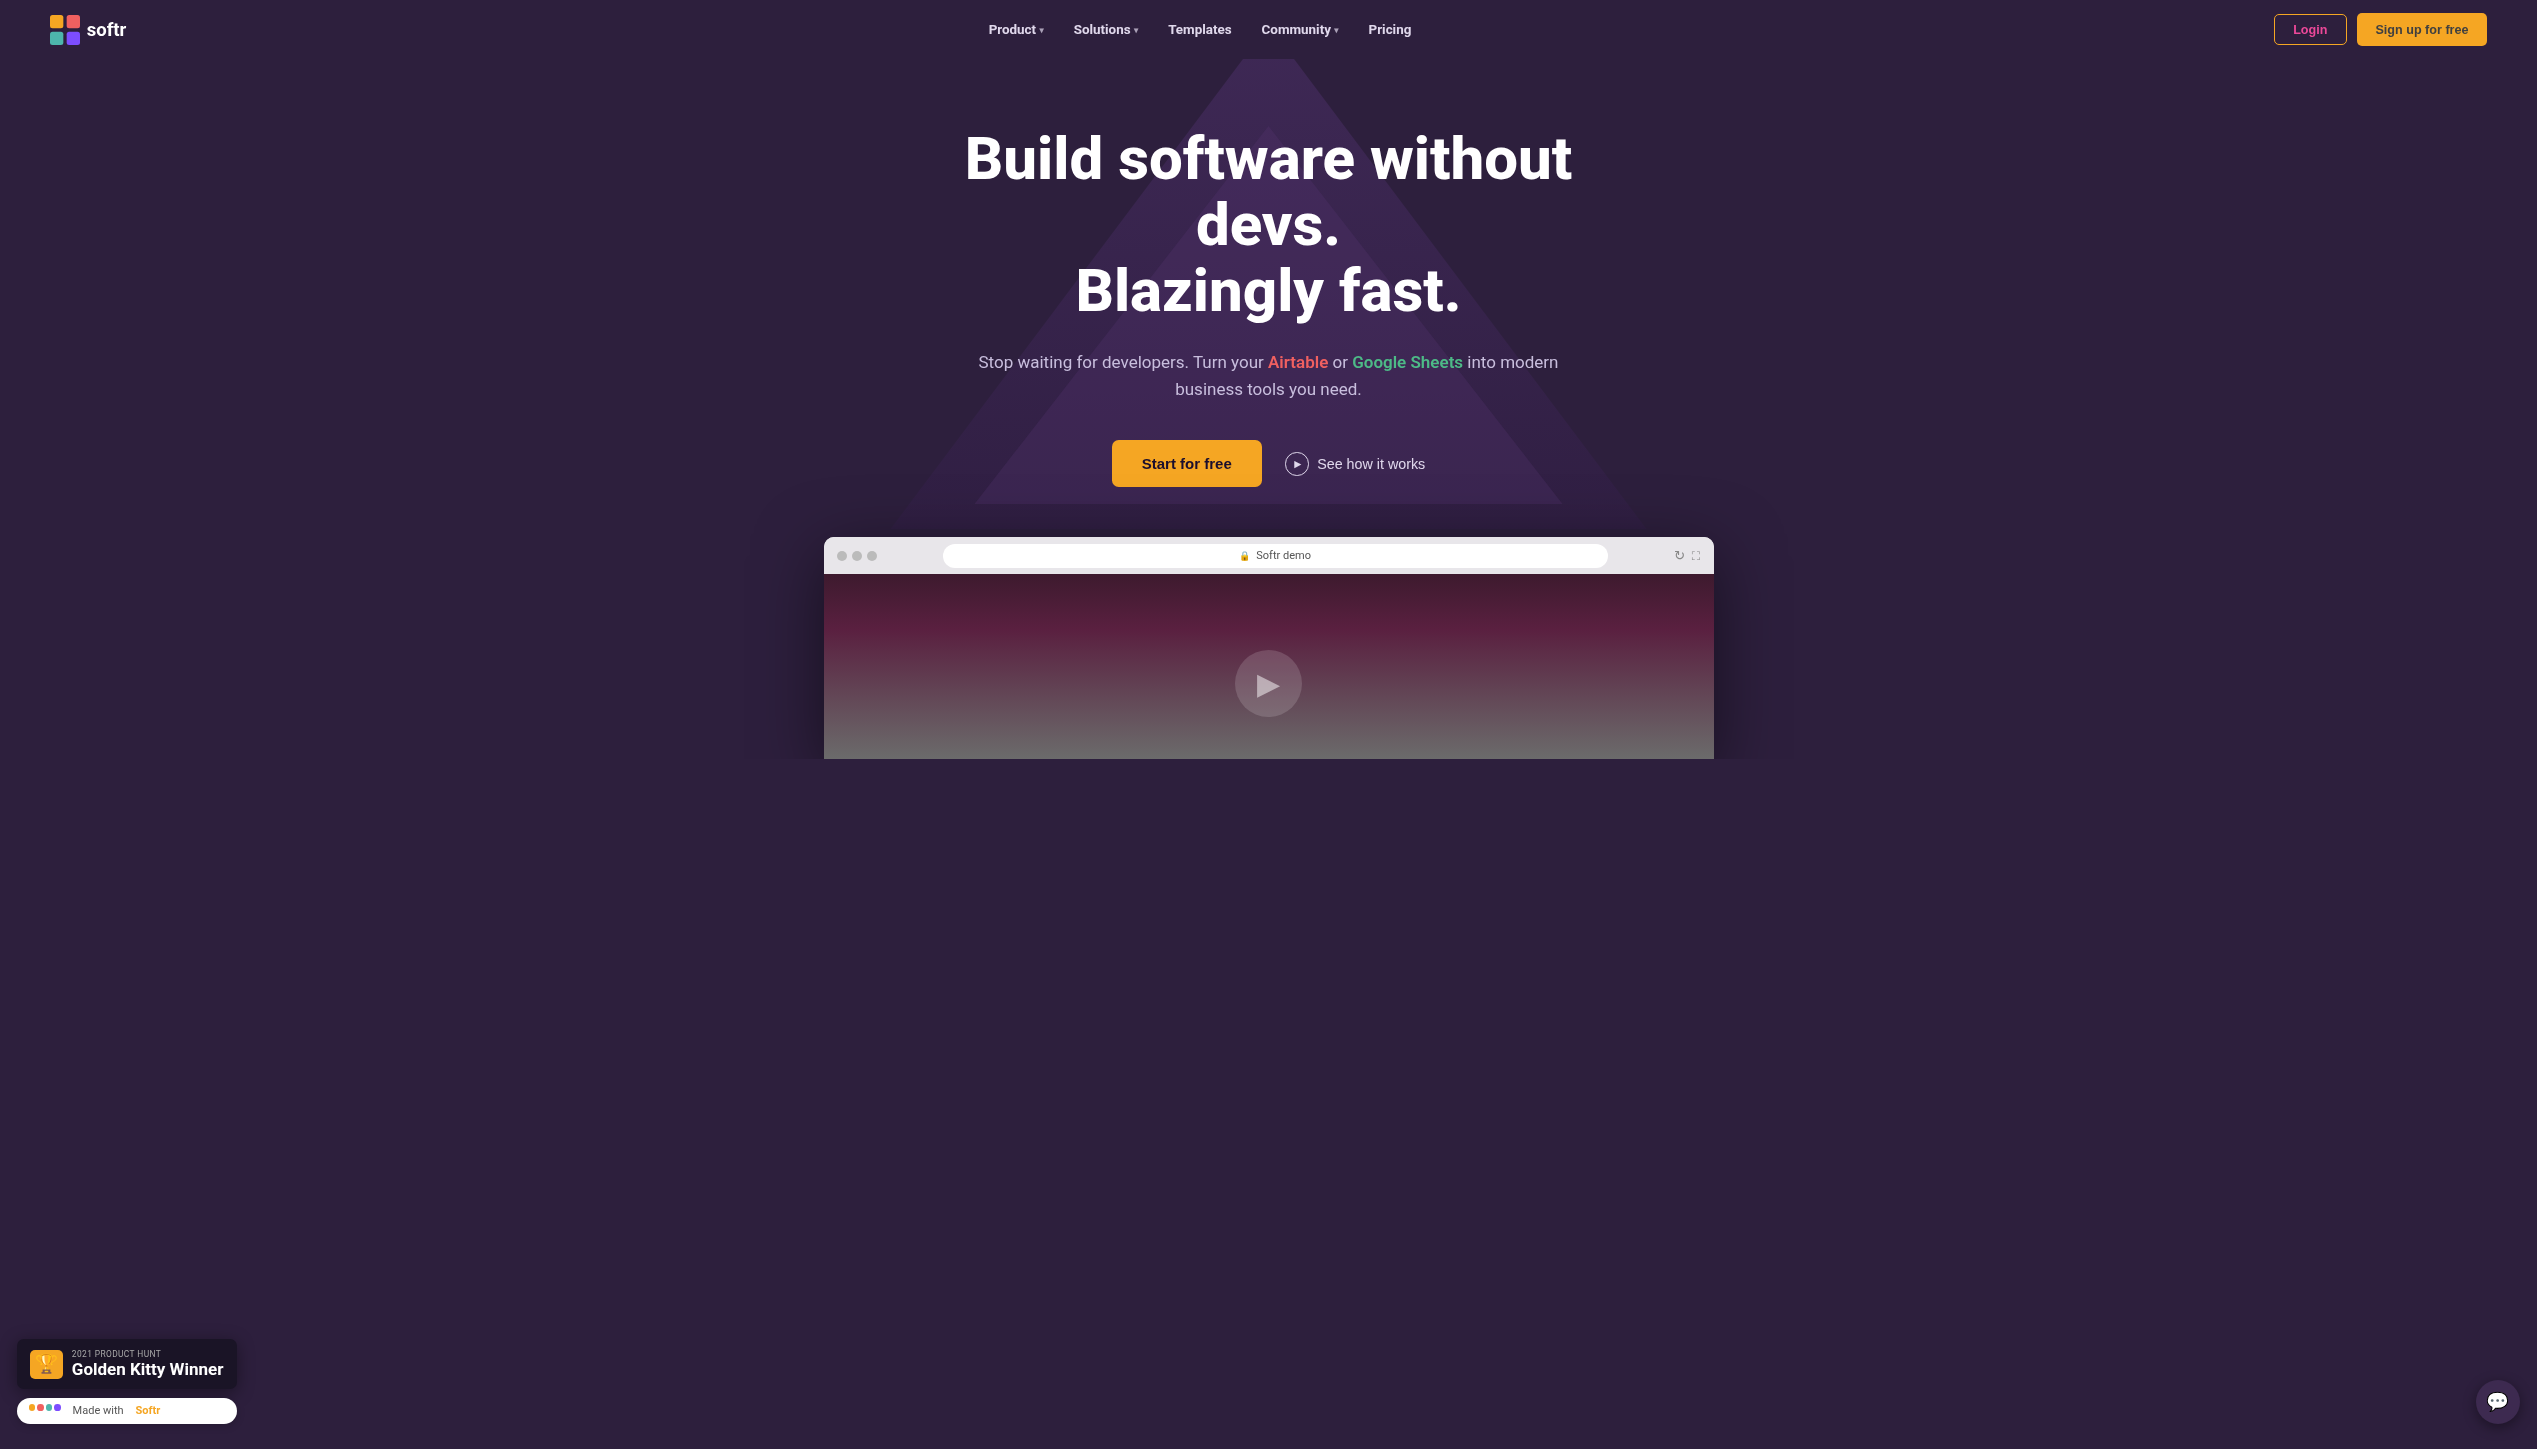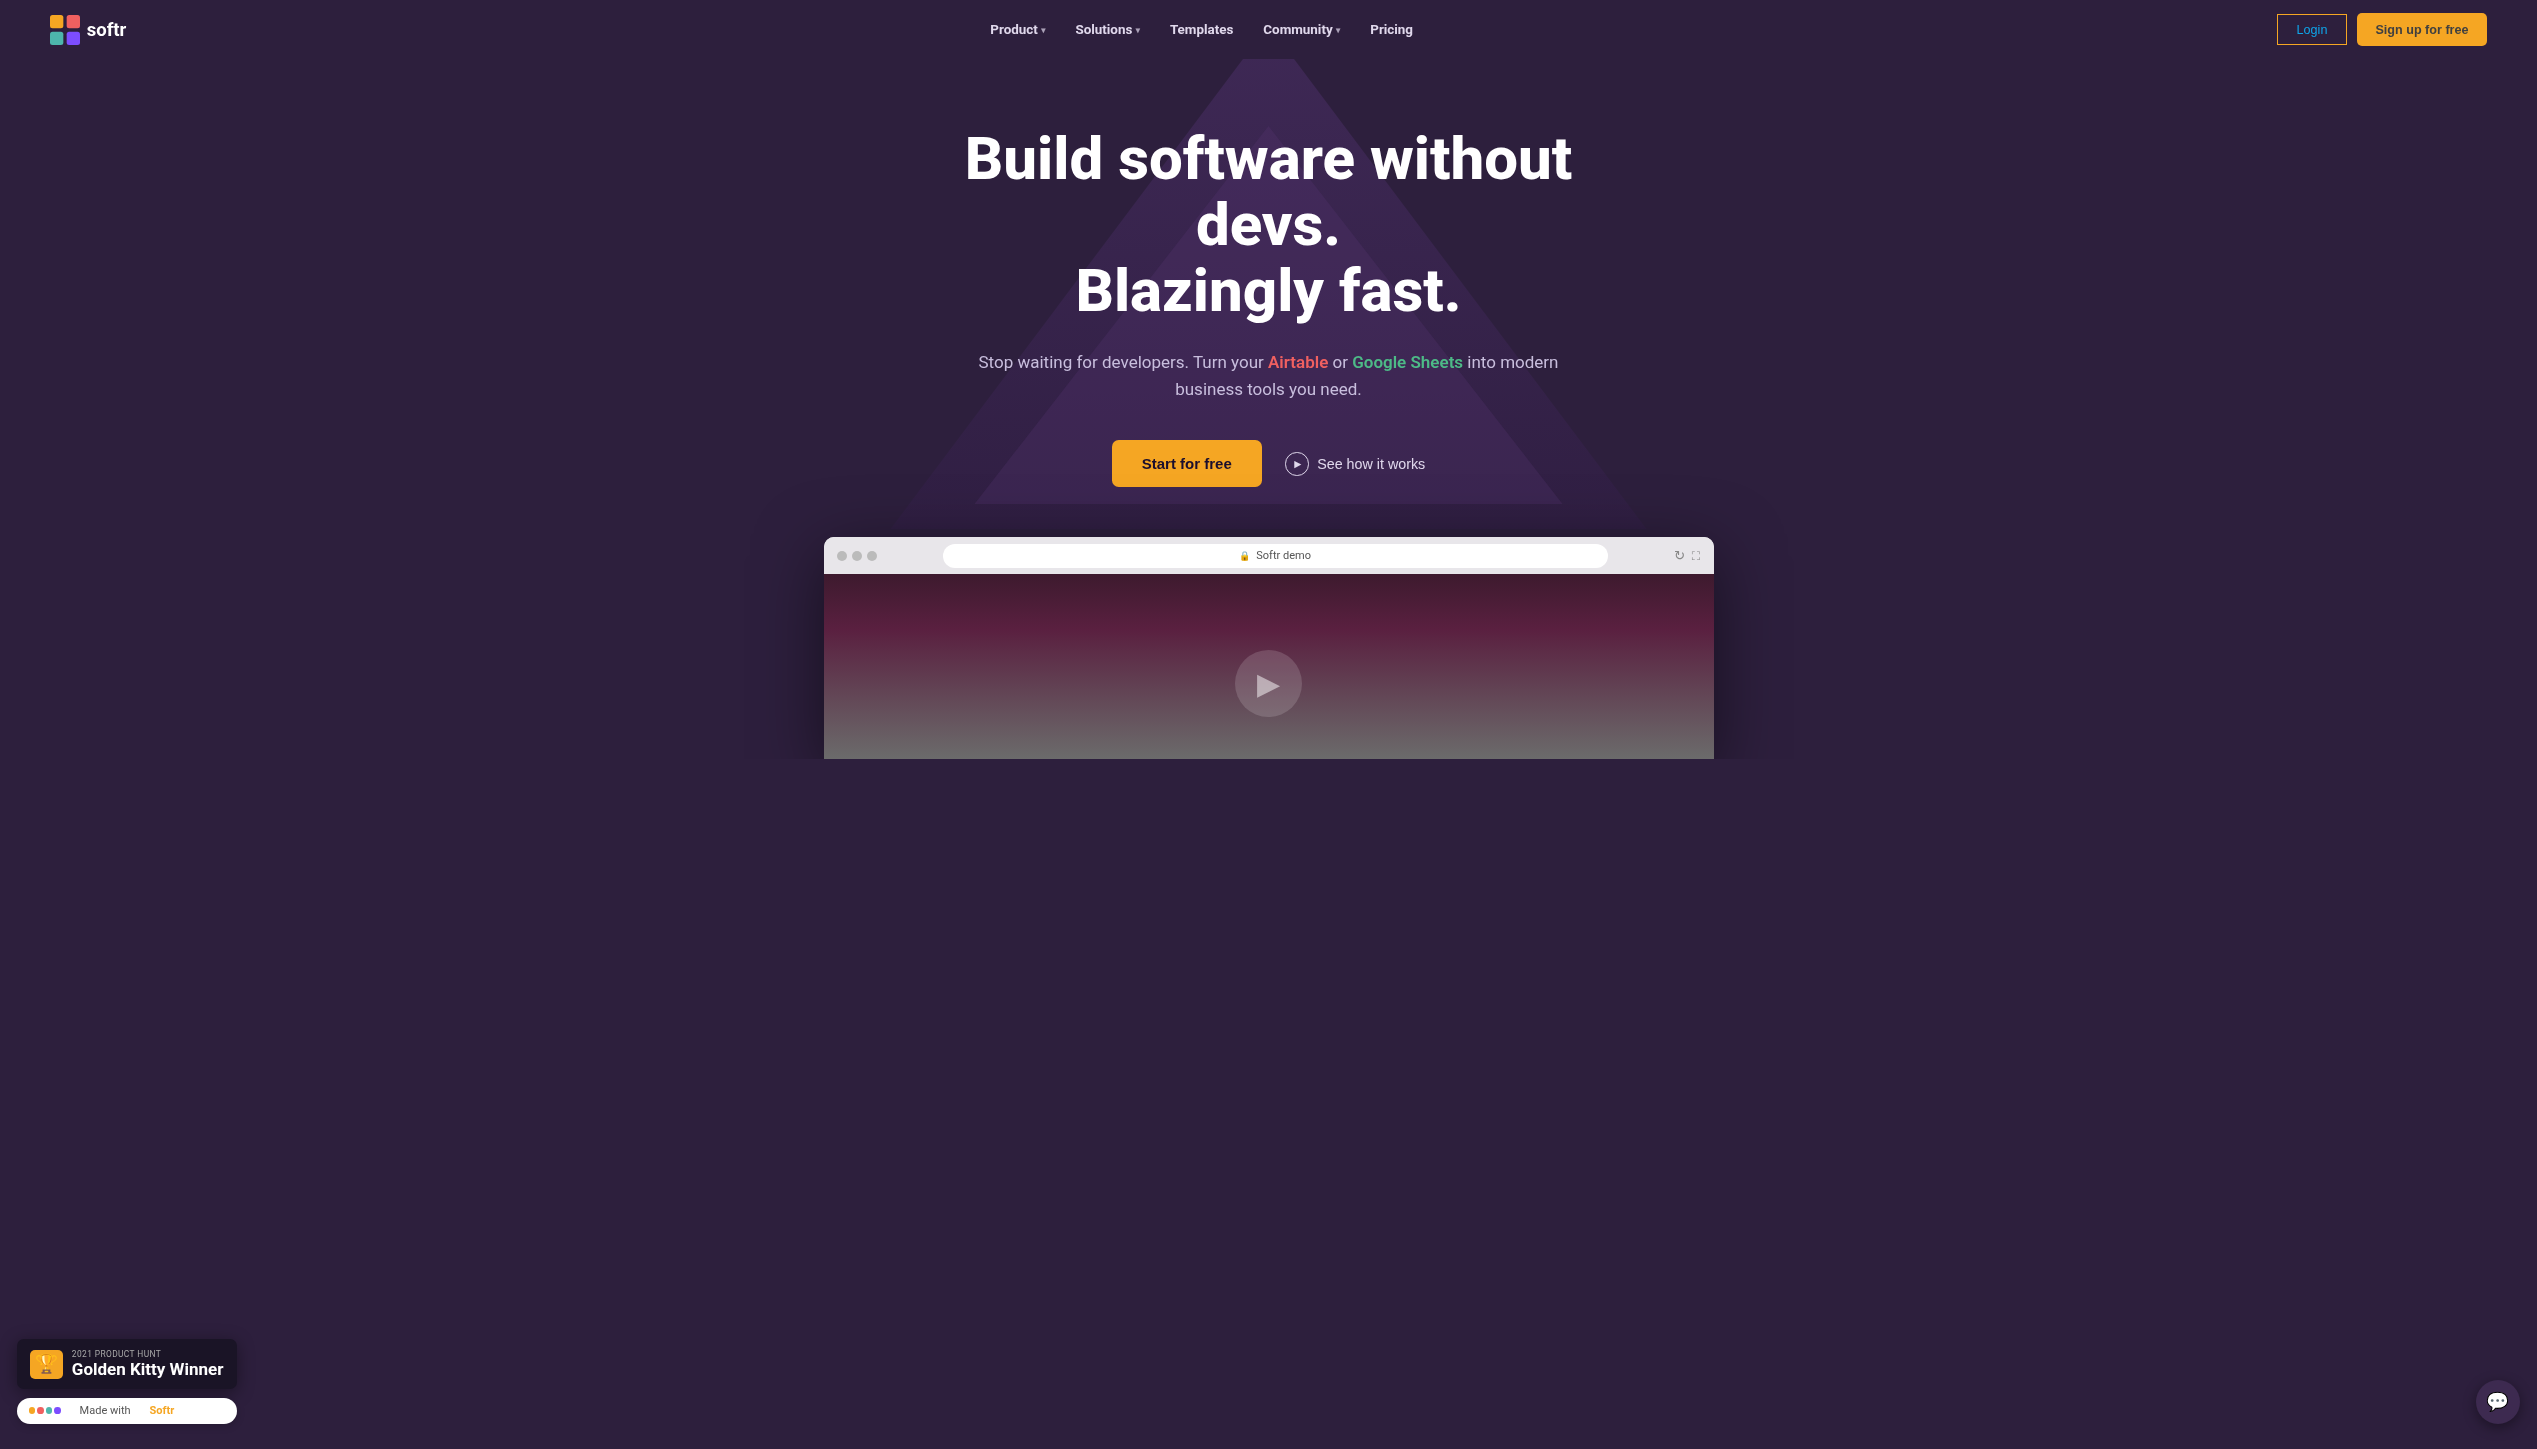--- a/index.html
+++ b/index.html
@@ -74,11 +74,11 @@
     .btn-login {
       border: 1.7px solid #f5a623;
       background: transparent;
-      color: #0ea5e9;
+      color: #ec4899;
       padding: 7.6px 18.5px;
-      border-radius: 0;
+      border-radius: 5px;
       font-size: 12.6px;
-      font-weight: 400;
+      font-weight: 700;
       cursor: pointer;
     }
 

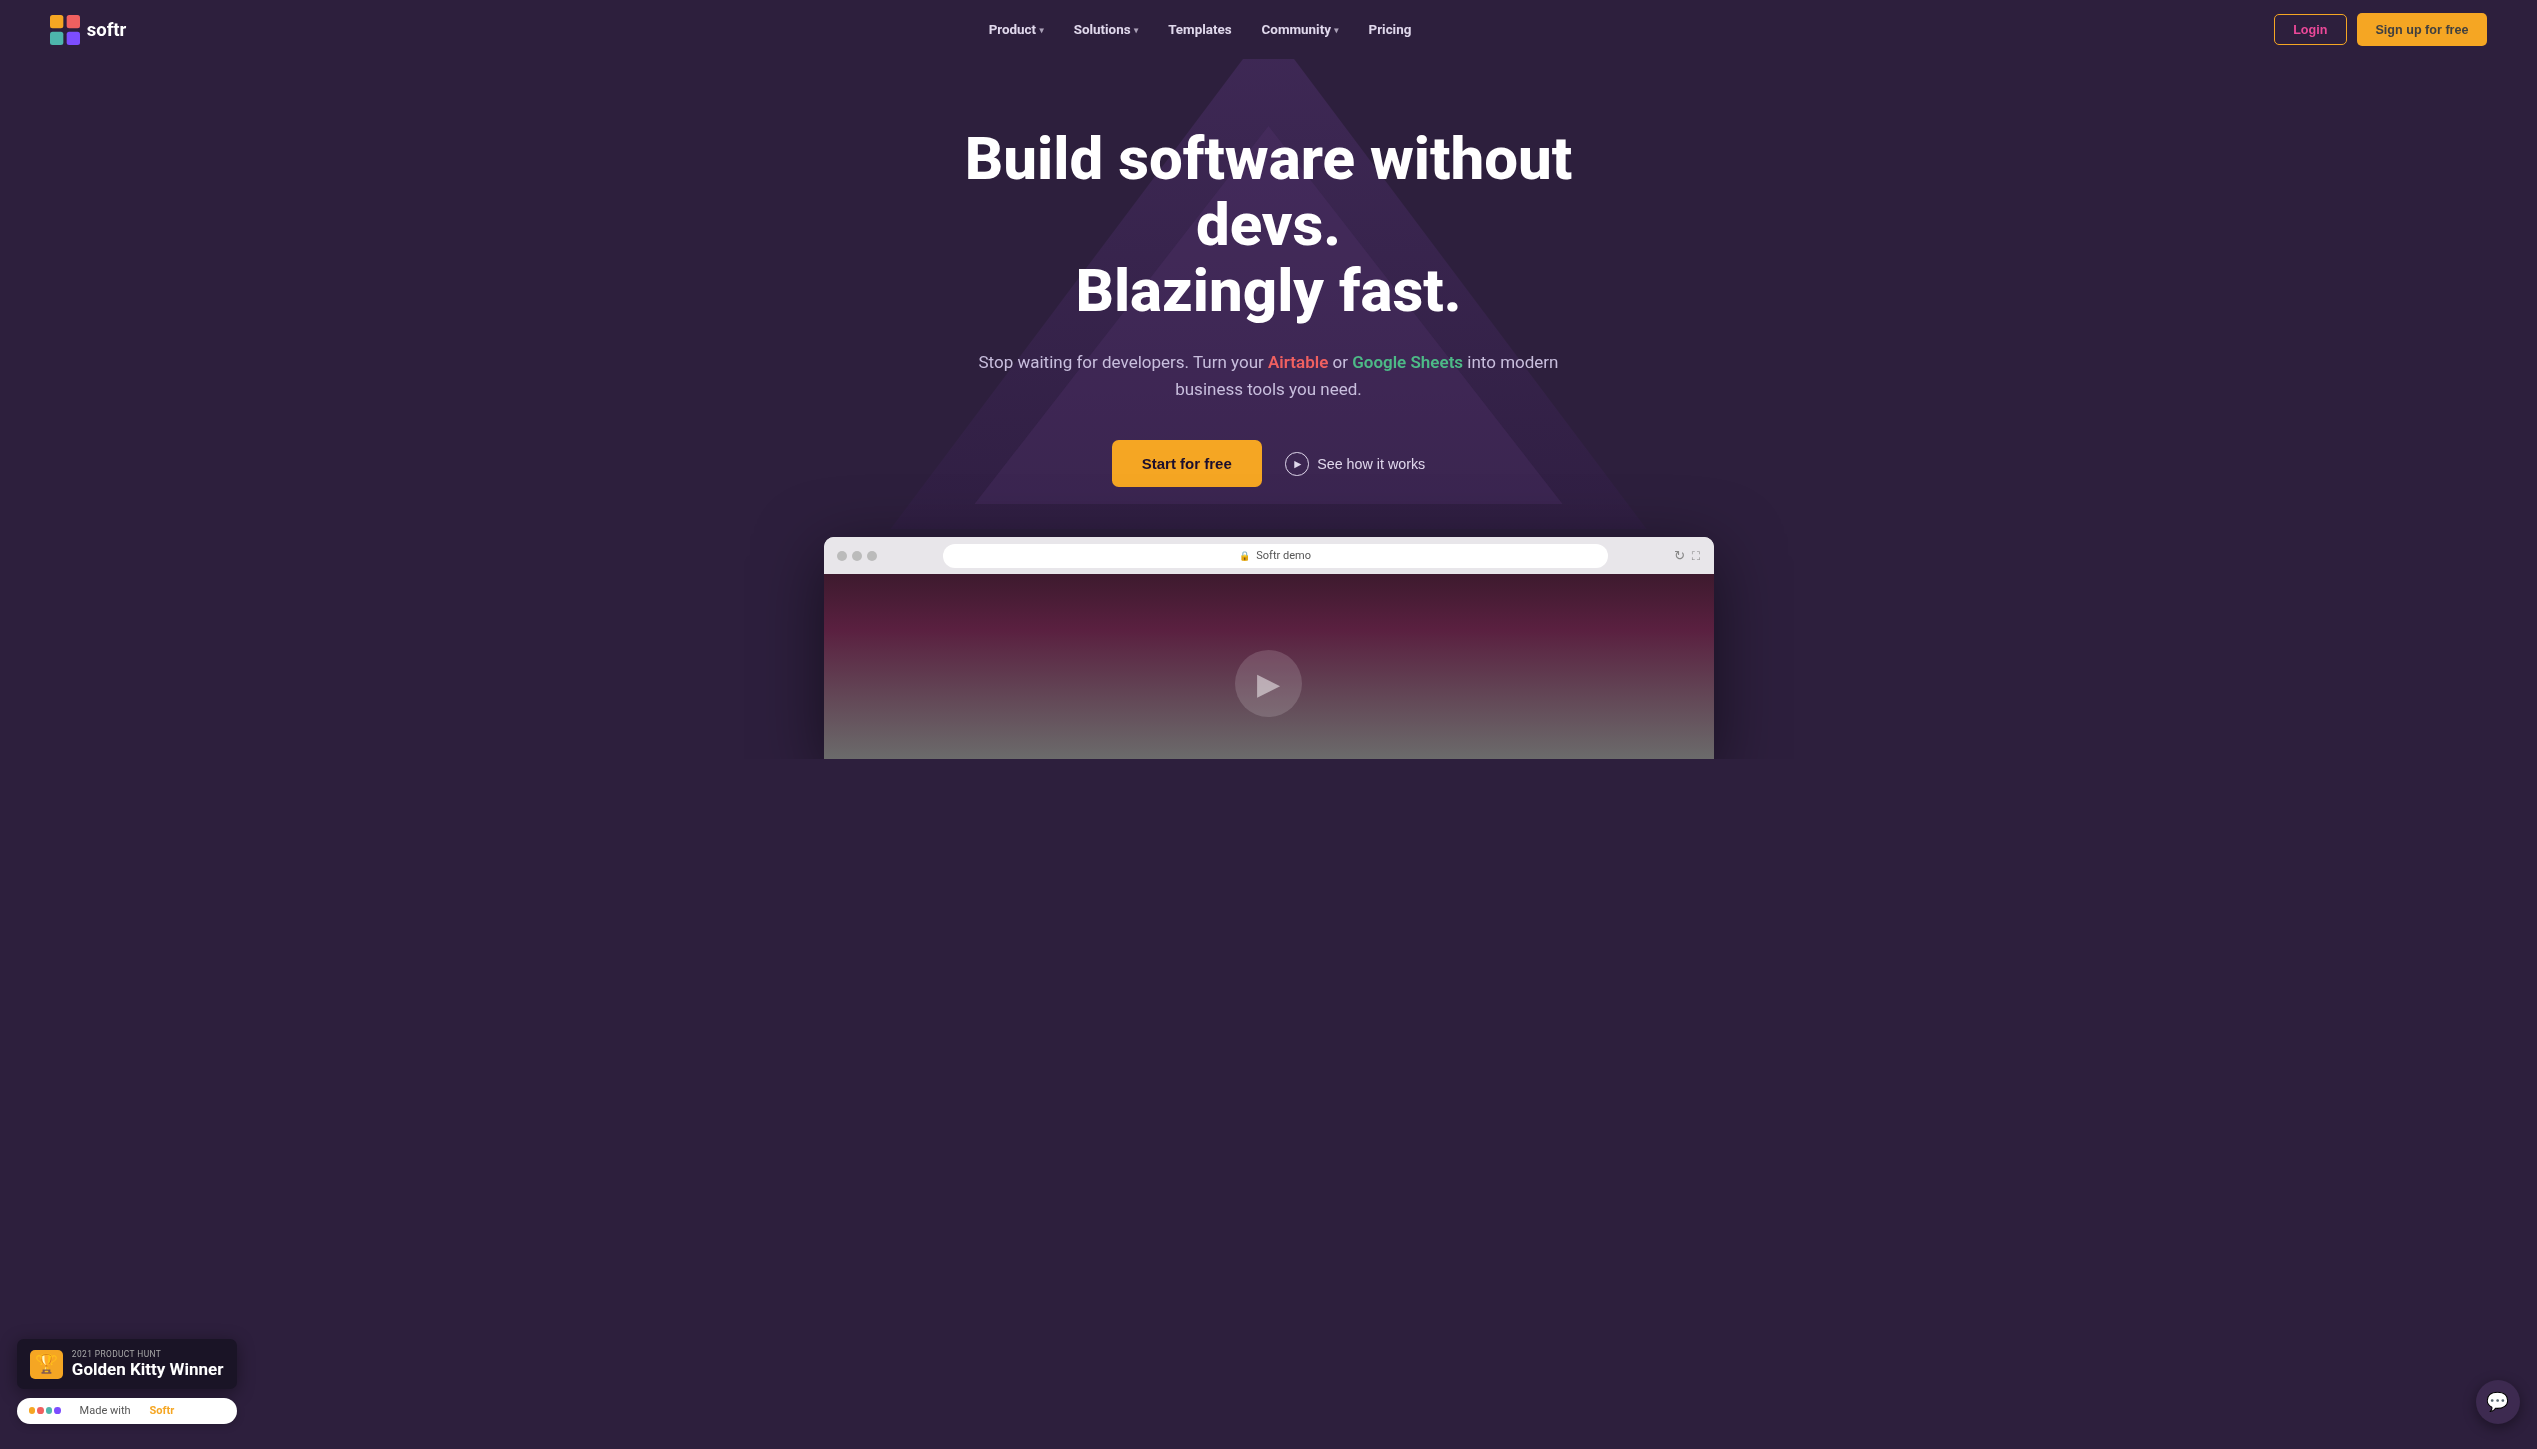--- a/index.html
+++ b/index.html
@@ -337,8 +337,8 @@
       border-radius: 17px;
       padding: 6.7px 11.8px;
       display: flex;
-      align-items: center;
-      gap: 19px;
+      align-items: flex-start;
+      gap: 12px;
       margin-top: 8.4px;
       box-shadow: 0 1.7px 8.4px rgba(0,0,0,0.2);
     }

